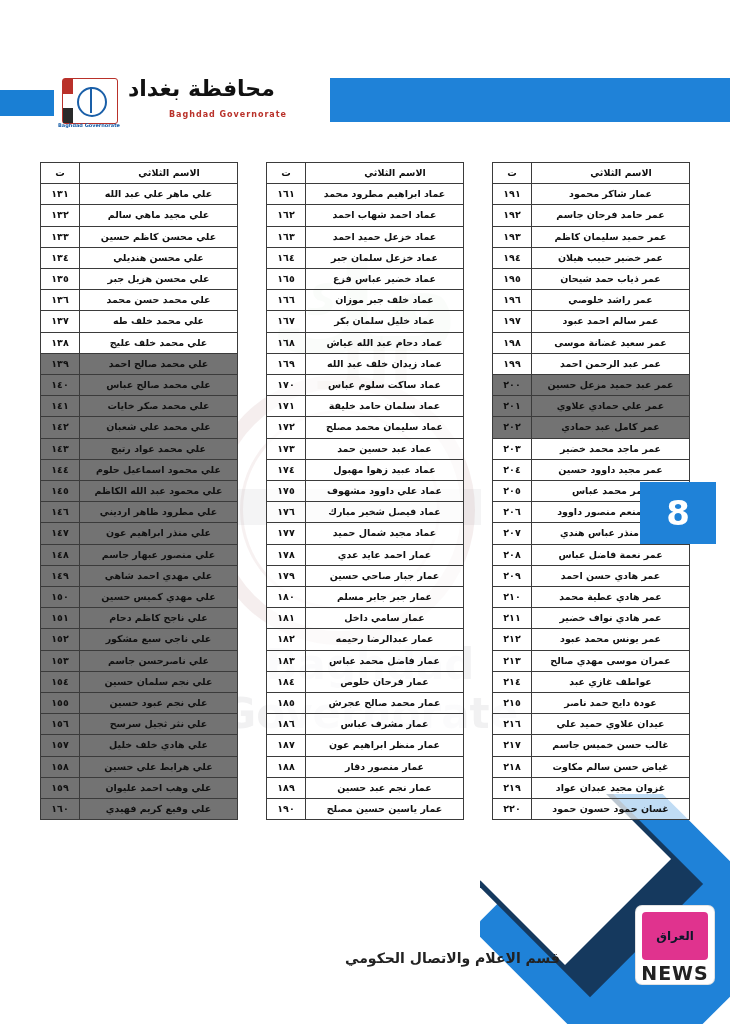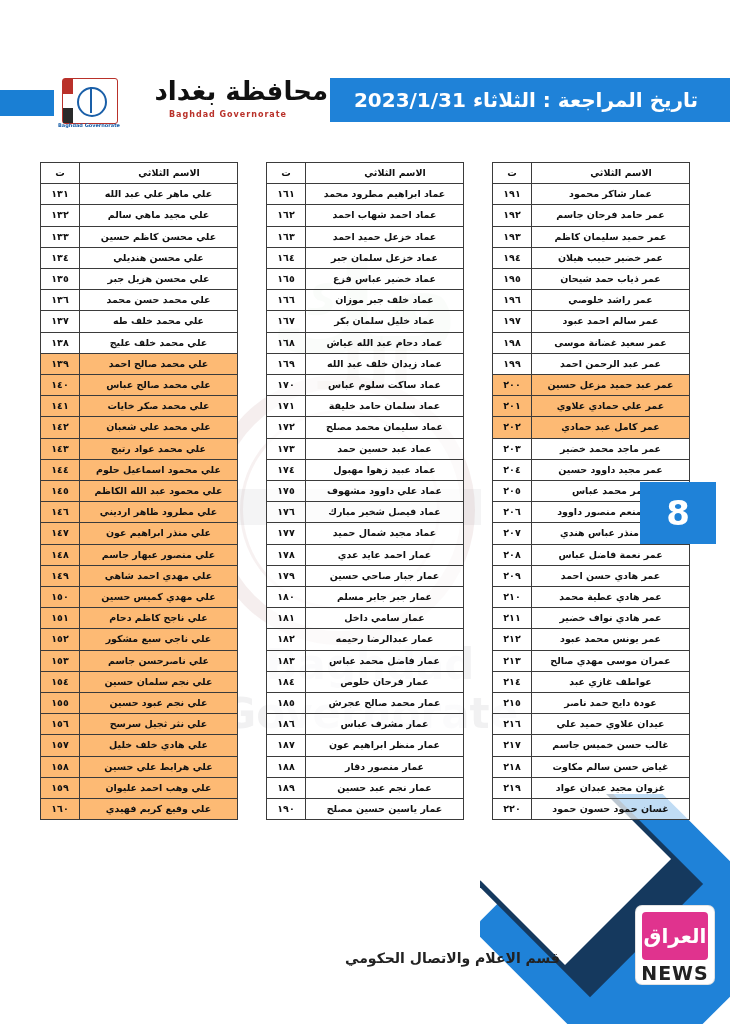--- a/index.html
+++ b/index.html
@@ -150,8 +150,8 @@
     position: absolute;
     left: 128px; top: 4px;
     width: 200px;
-    text-align: right;
-    font-size: 26px;
+    text-align: left;
+    font-size: 22px;
     font-weight: bold;
     color: #111111;
     direction: rtl;

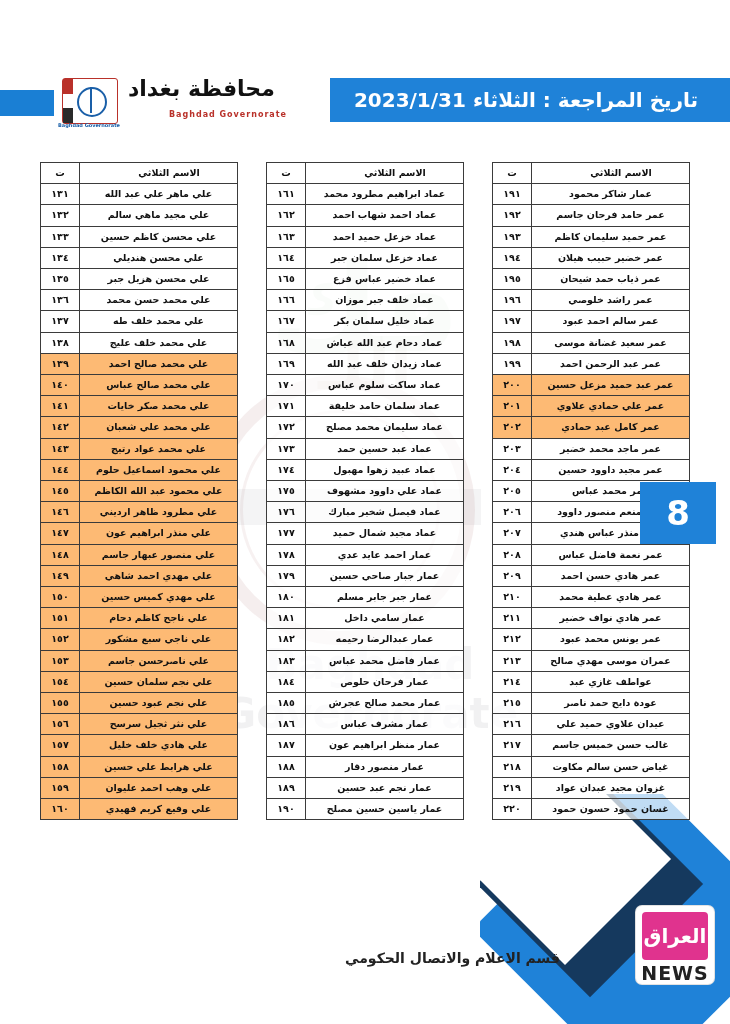--- a/index.html
+++ b/index.html
@@ -318,7 +318,6 @@
 <div class="header">
   <div class="header-blue-left"></div>
   <div class="header-blue-right"></div>
-  <div class="header-date">تاريخ المراجعة  :  الثلاثاء 2023/1/31</div>
 
   <div class="logo-box">
     <div class="logo-emblem">

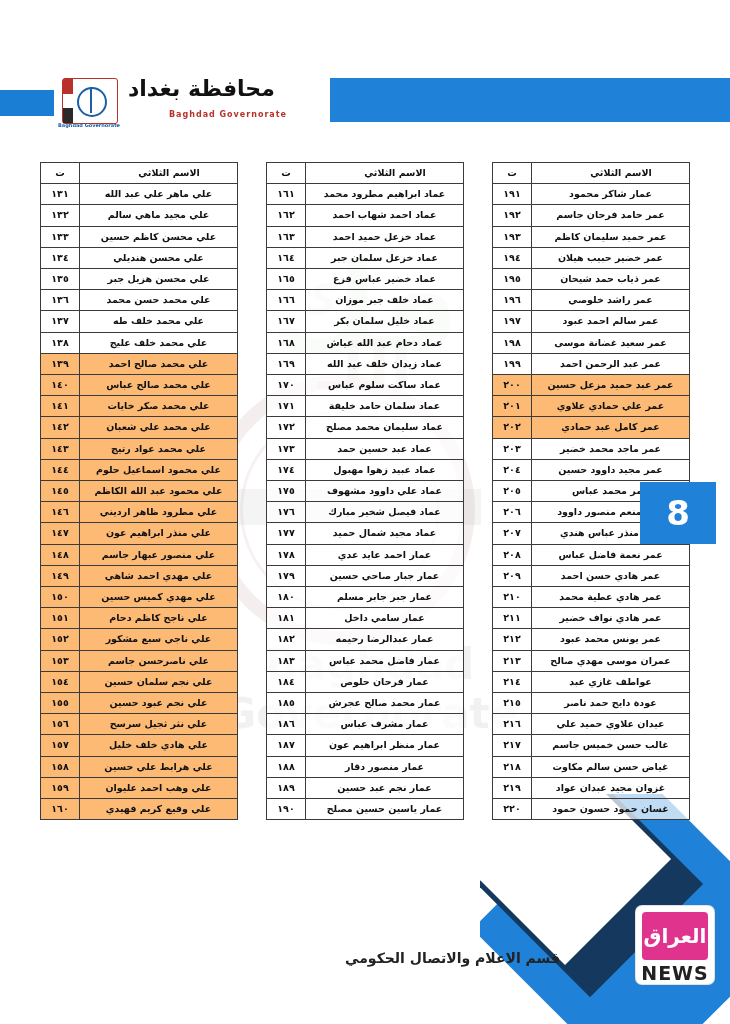--- a/index.html
+++ b/index.html
@@ -225,7 +225,7 @@
   }
   table.names th.idx { width: 32px; }
   table.names th.nm  { width: 130px; padding-left: 24px; }
-  tr.hl td { background: #fdba74; }
+  tr.hl td { background: #737373; }
   tr.plain td { background: rgba(255,255,255,0.72); }
 
   

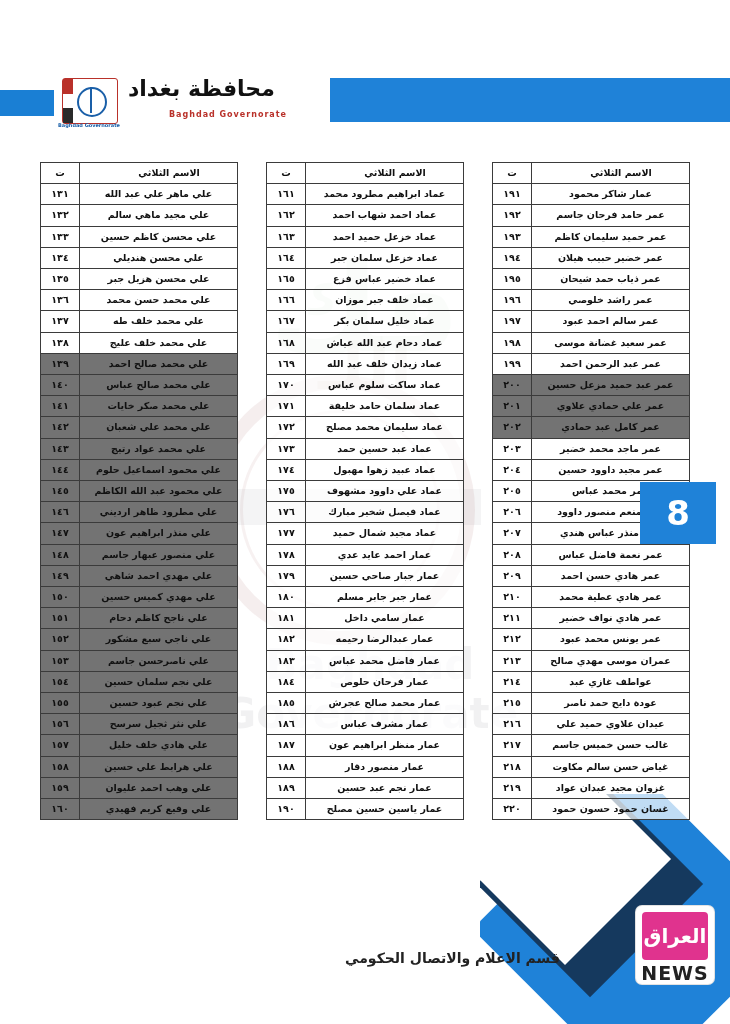--- a/index.html
+++ b/index.html
@@ -284,8 +284,8 @@
     width: 66px; height: 48px;
     background: #e0338e;
     border-radius: 4px;
-    color: #ffffff;
-    font-size: 20px;
+    color: #0f172a;
+    font-size: 12px;
     font-weight: bold;
     display: flex;
     align-items: center;

